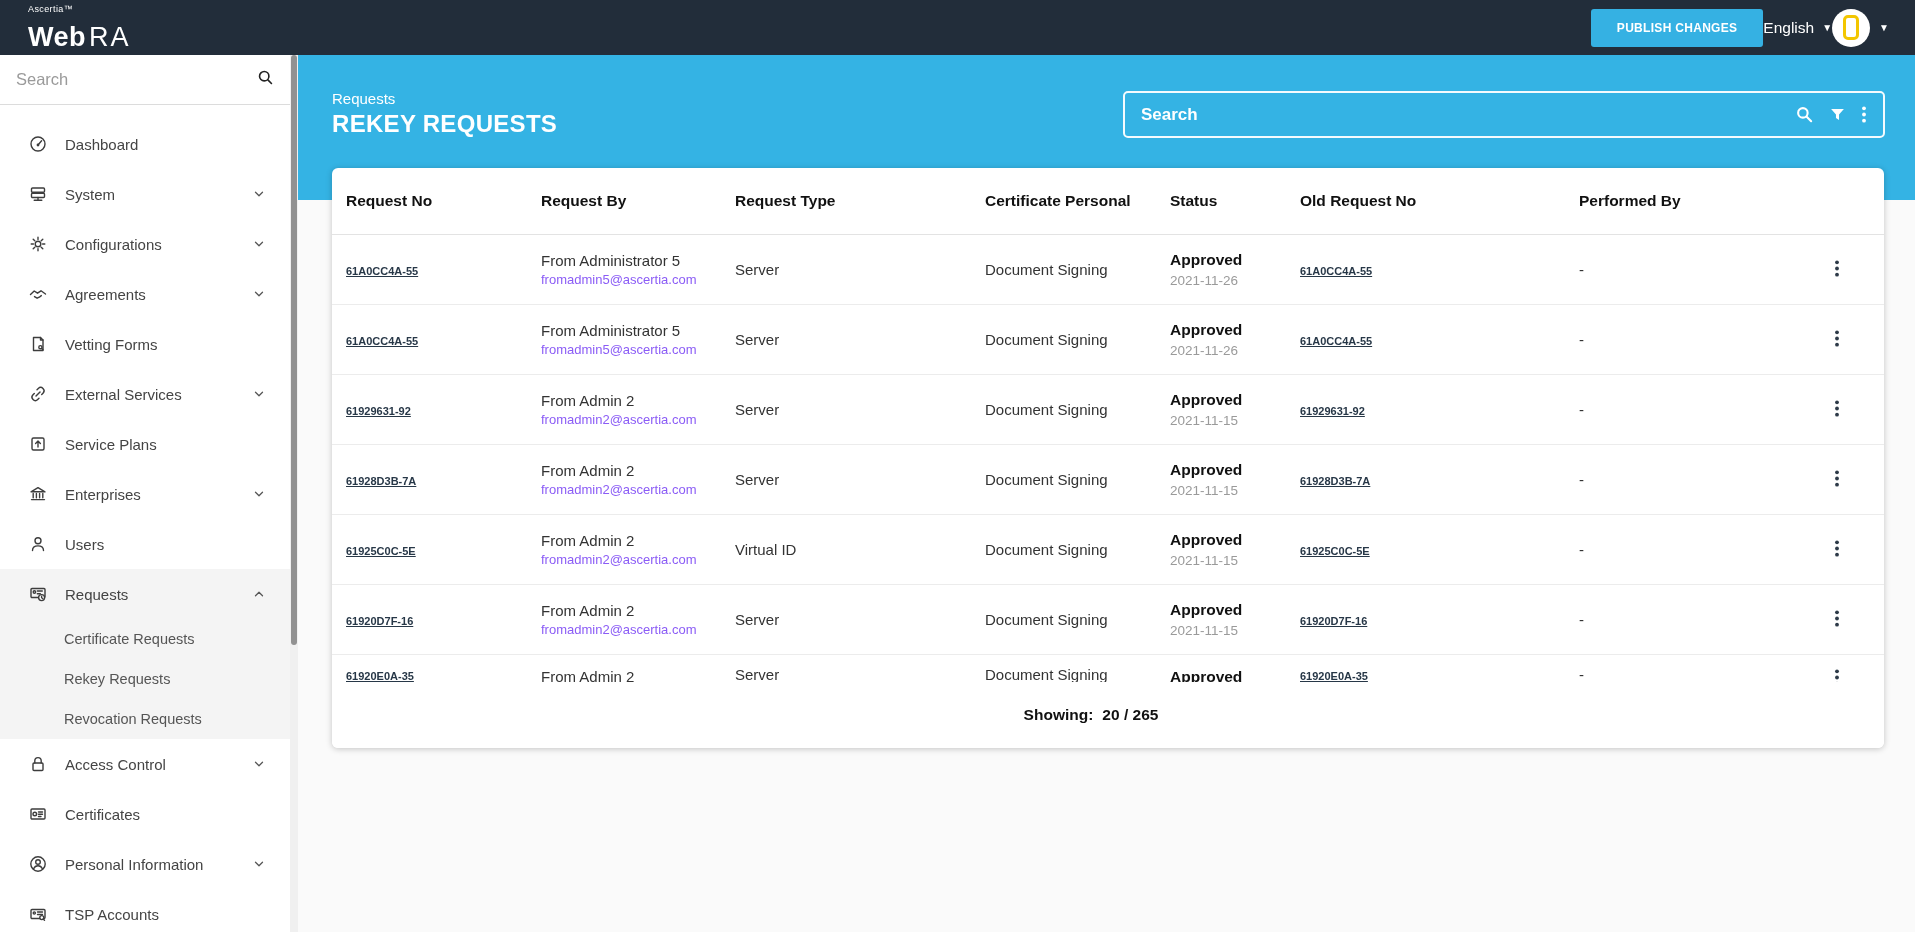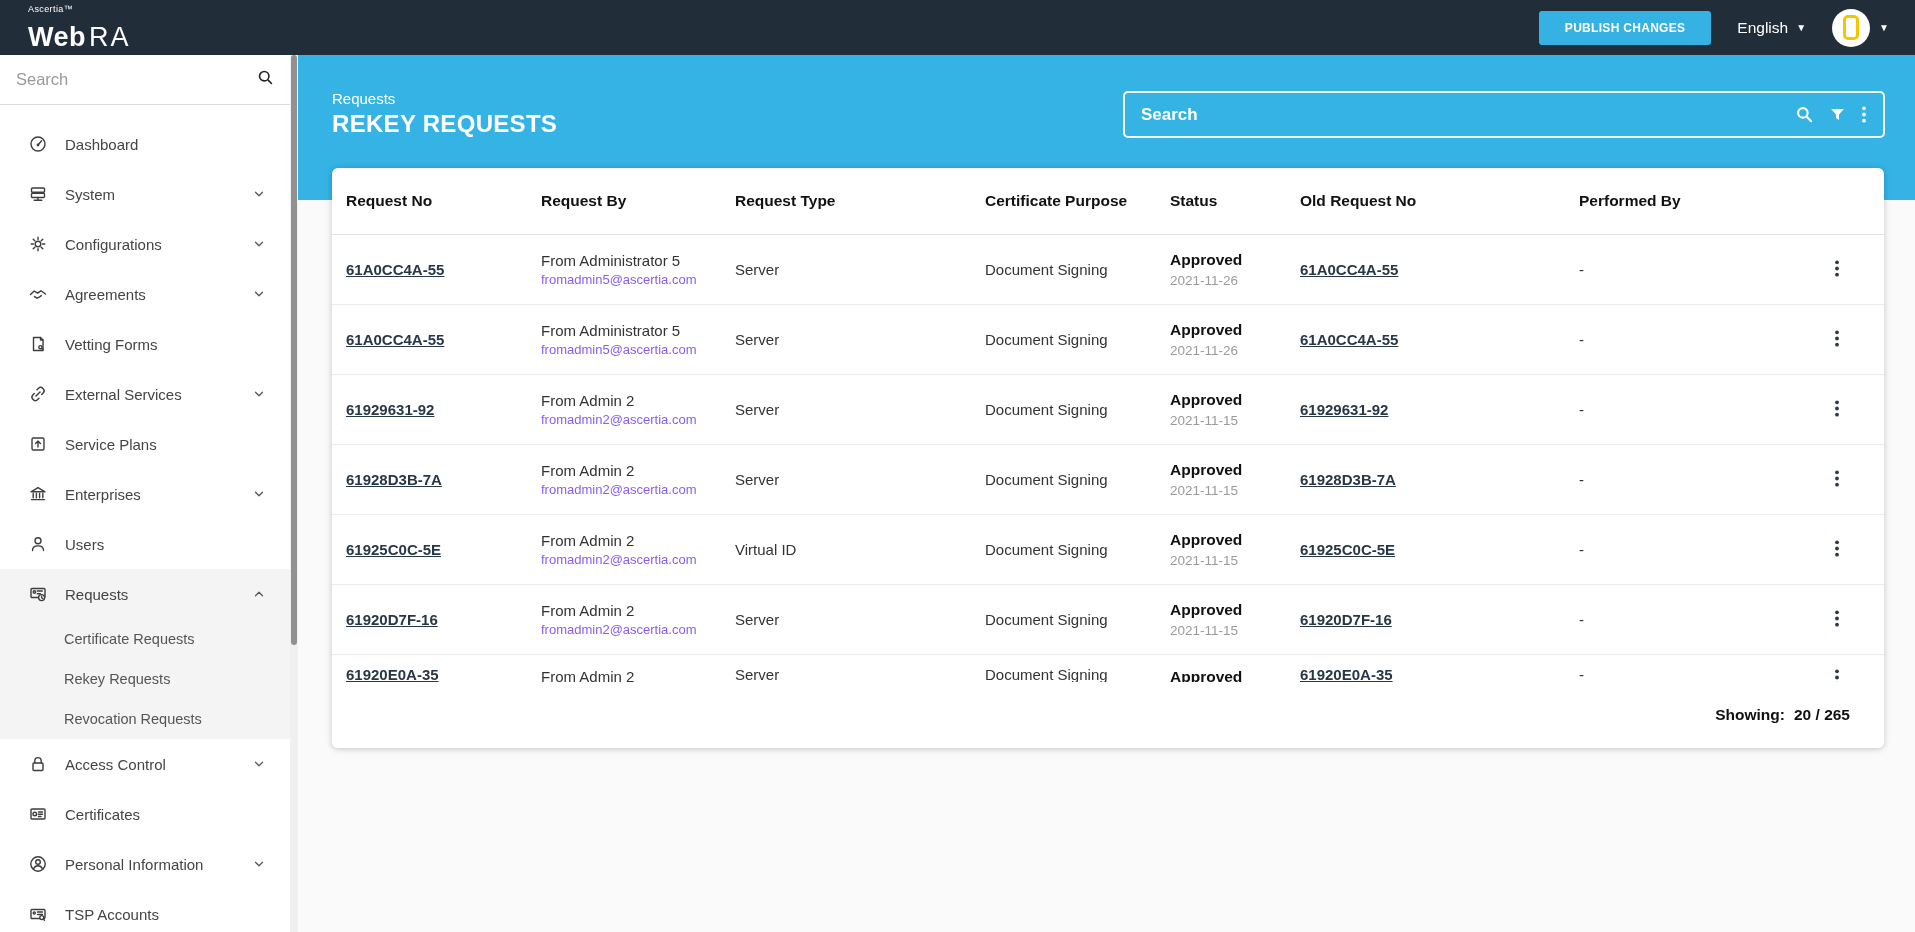--- a/index.html
+++ b/index.html
@@ -13,7 +13,7 @@
   .brand-large { font-size:27px; letter-spacing:.5px;margin-top:8px; }
   .brand-web { font-weight:700; }
   .brand-ra { font-weight:300; letter-spacing:2px; margin-left:3px; }
-  .nav-right { display:flex; align-items:center; gap:26px; }
+  .nav-right { display:flex; }
   .publish-btn { background:#35b1e3; color:#fff; border:none; font-family:inherit; font-size:12px; font-weight:700;
                  letter-spacing:.3px; padding:10px 26px; border-radius:3px; cursor:pointer; }
   .lang { display:flex; align-items:center; gap:8px; color:#fff; font-size:15.5px; cursor:pointer; }

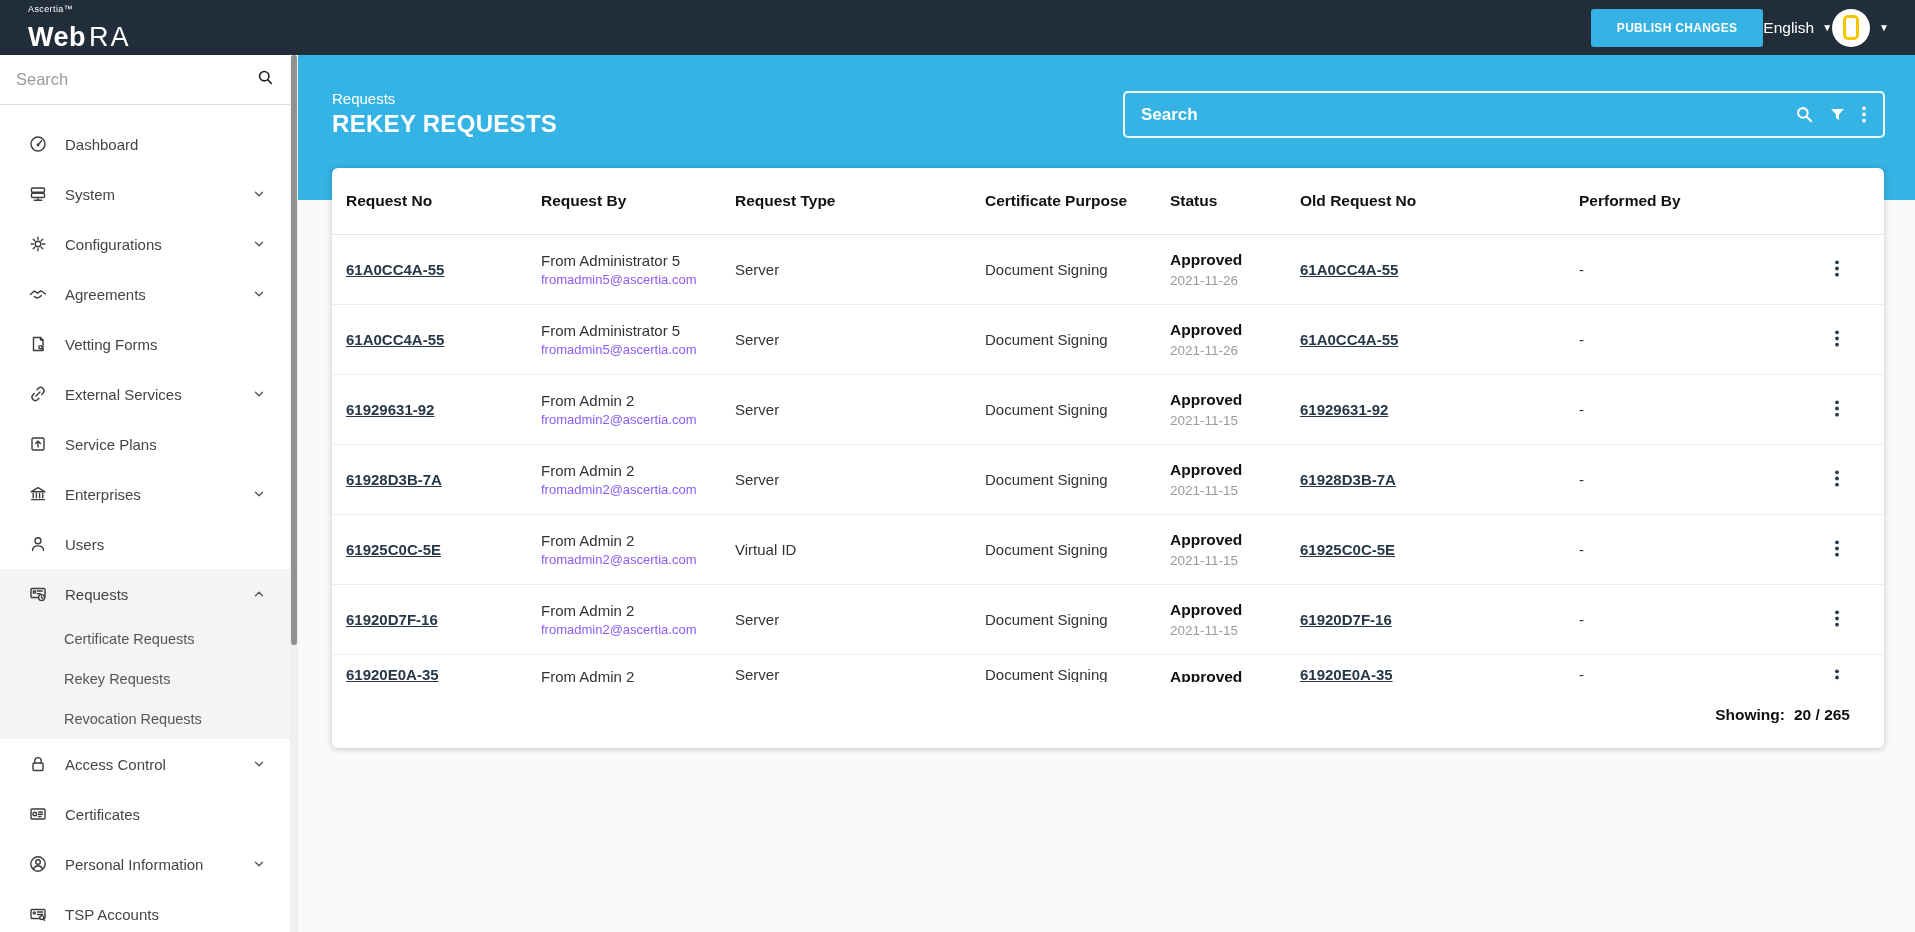--- a/index.html
+++ b/index.html
@@ -364,7 +364,7 @@
           <th>Request No</th>
           <th>Request By</th>
           <th>Request Type</th>
-          <th>Certificate Purpose</th>
+          <th>Certificate Personal</th>
           <th>Status</th>
           <th>Old Request No</th>
           <th>Performed By</th>

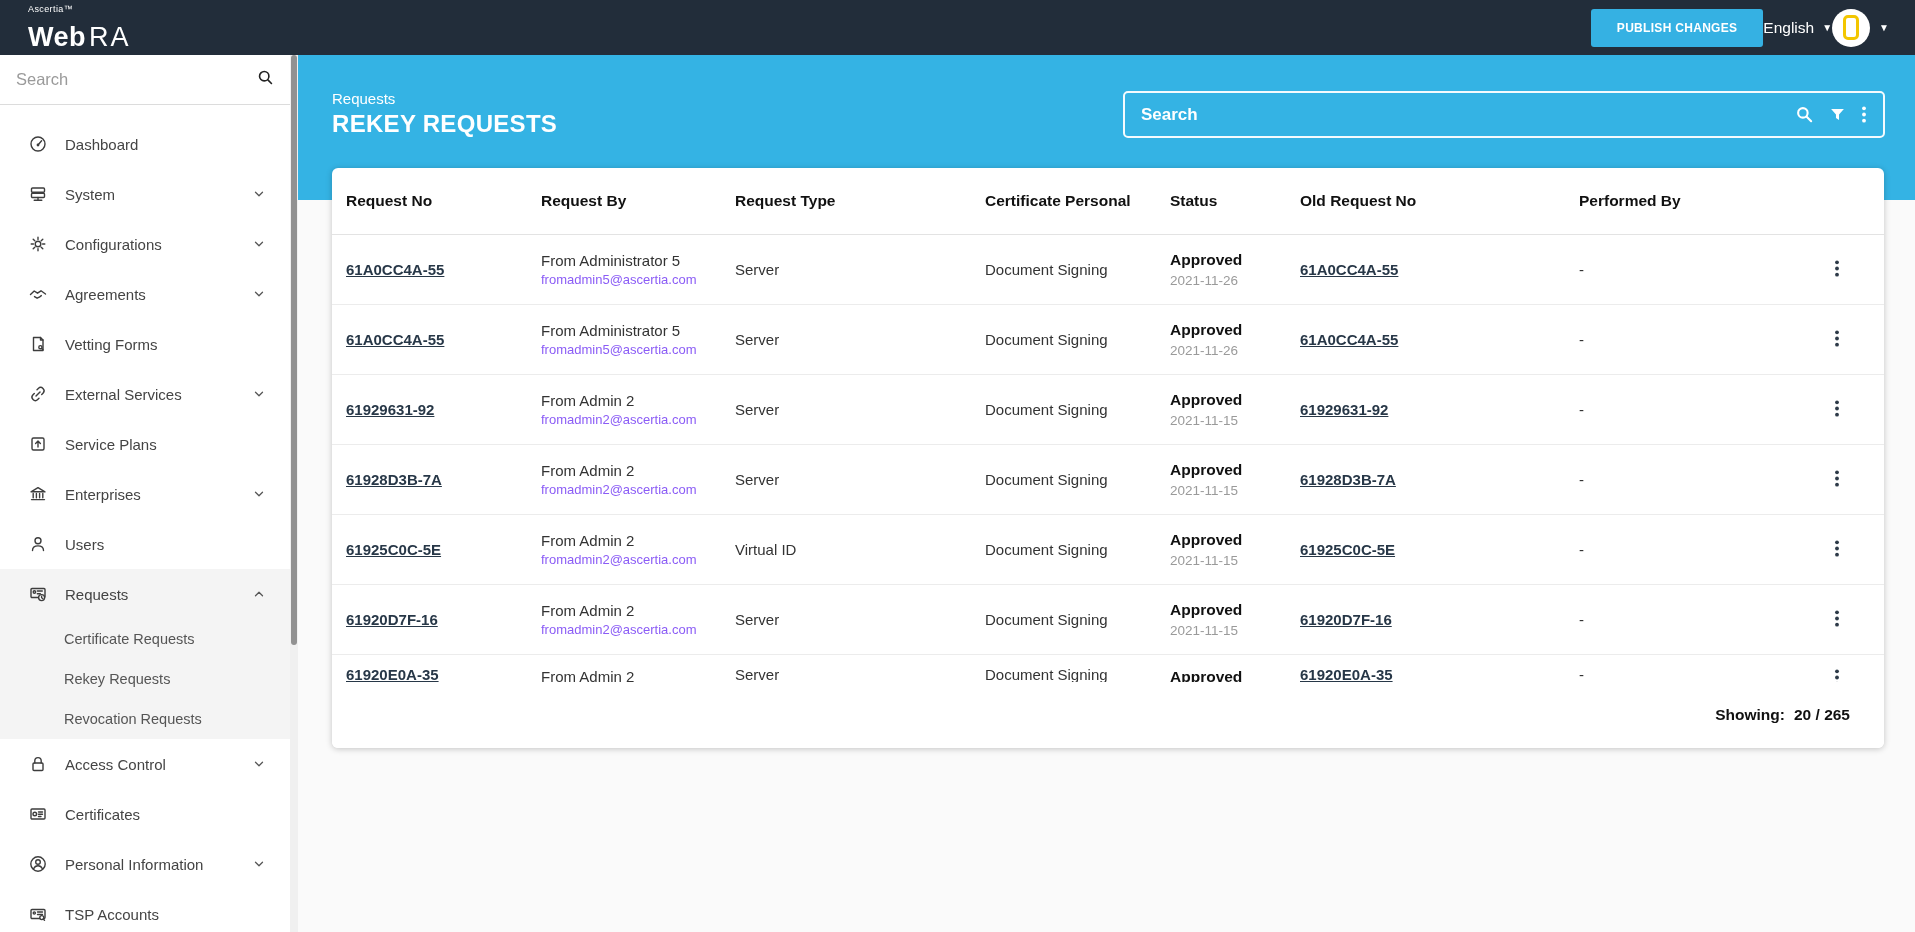--- a/index.html
+++ b/index.html
@@ -64,7 +64,7 @@
   th:first-child, td:first-child { padding-left:14px; }
   td { vertical-align:middle; padding:14px 12px 14px 0; border-bottom:1px solid #ececec; font-size:15px; color:#333; }
   tr:last-child td { border-bottom:none; }
-  a.cell-link { color:#273747; font-weight:600; text-decoration:underline; font-size:15px; }
+  a.cell-link { color:#273747; font-weight:600; text-decoration:underline; font-size:11px; }
   .rb-name { font-size:15px; color:#333; line-height:21px; max-width:150px; }
   .rb-email { font-size:13px; color:#8b5cf6; line-height:18px; max-width:158px; word-break:break-all; margin-top:0; }
   .st-label { font-size:15.5px; font-weight:700; color:#111; line-height:21px; }

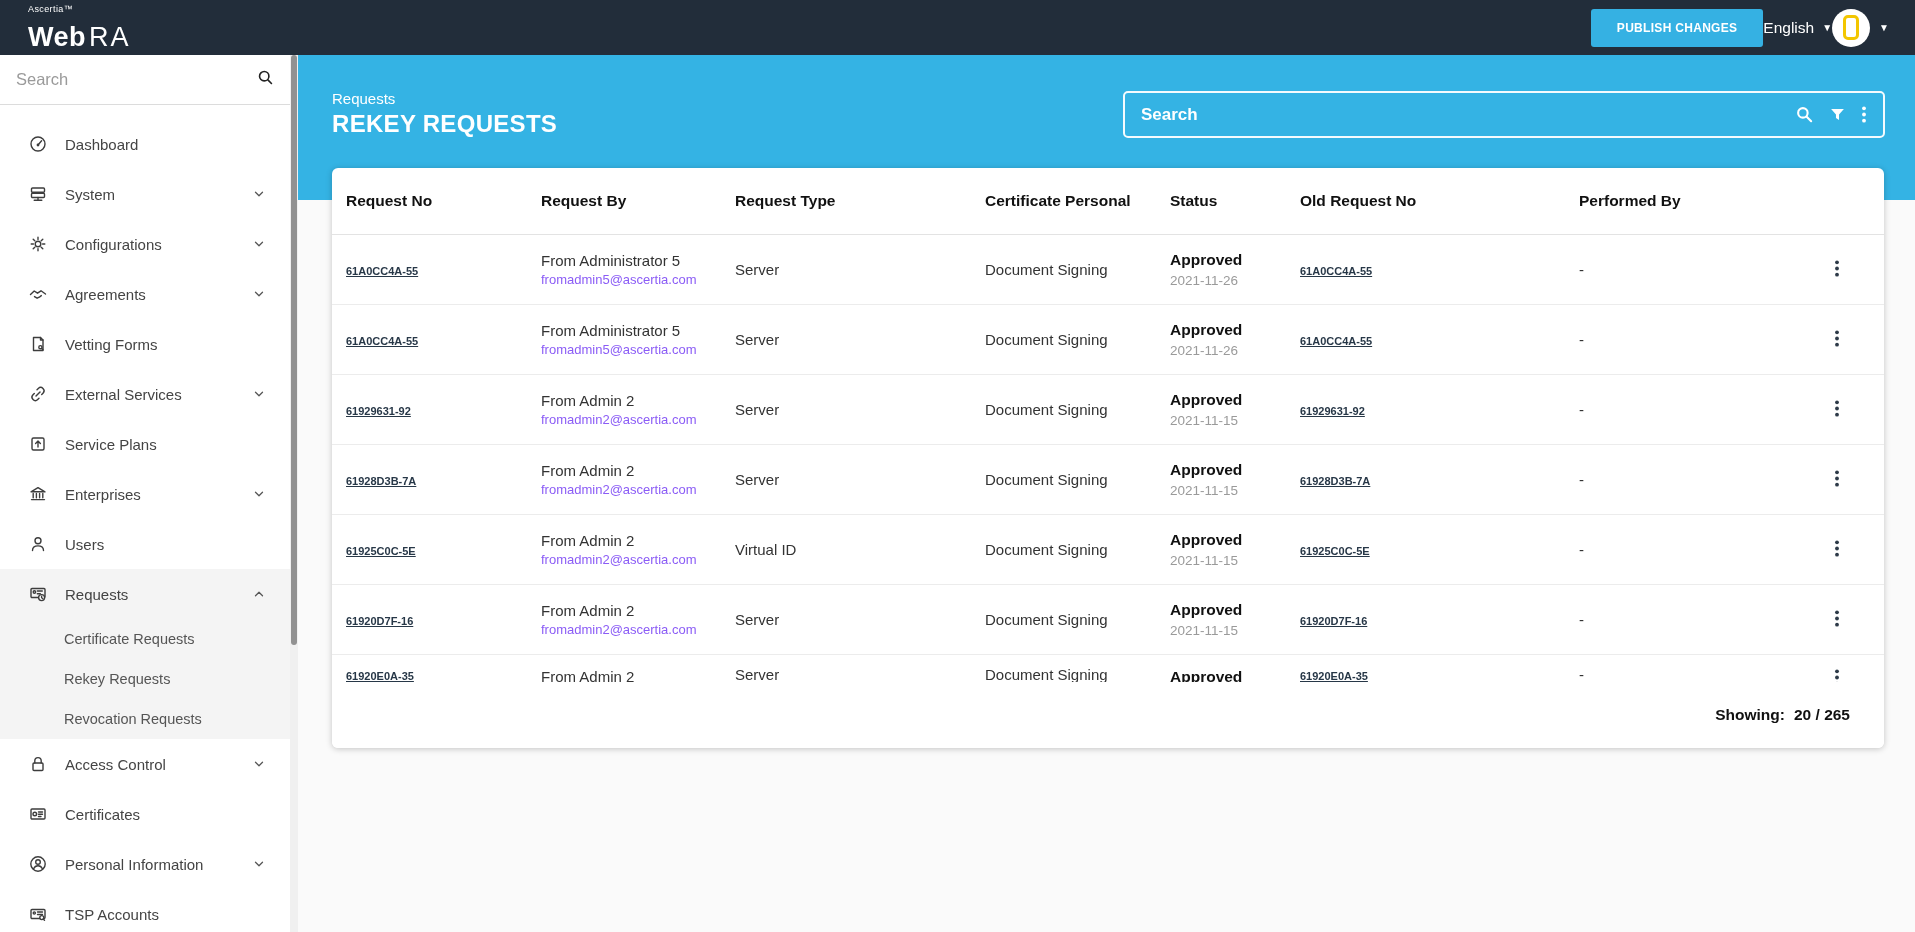--- a/index.html
+++ b/index.html
@@ -74,7 +74,7 @@
   tr.tr-last td { height:58px; vertical-align:top; padding-top:11px; padding-bottom:0; border-bottom:1px solid #e3e3e3; }
   tr.tr-last .clip { max-height:42px; overflow:hidden; }
   .card-footer { position:absolute; bottom:0; left:0; width:100%; height:66px; display:flex; align-items:center;
-                 justify-content:flex-end; padding-right:34px; gap:9px; background:#fff; }
+                 justify-content:center; padding-right:34px; gap:9px; background:#fff; }
   .showing-label, .showing-value { font-size:15.5px; font-weight:700; color:#111; }
 </style>
 </head>

